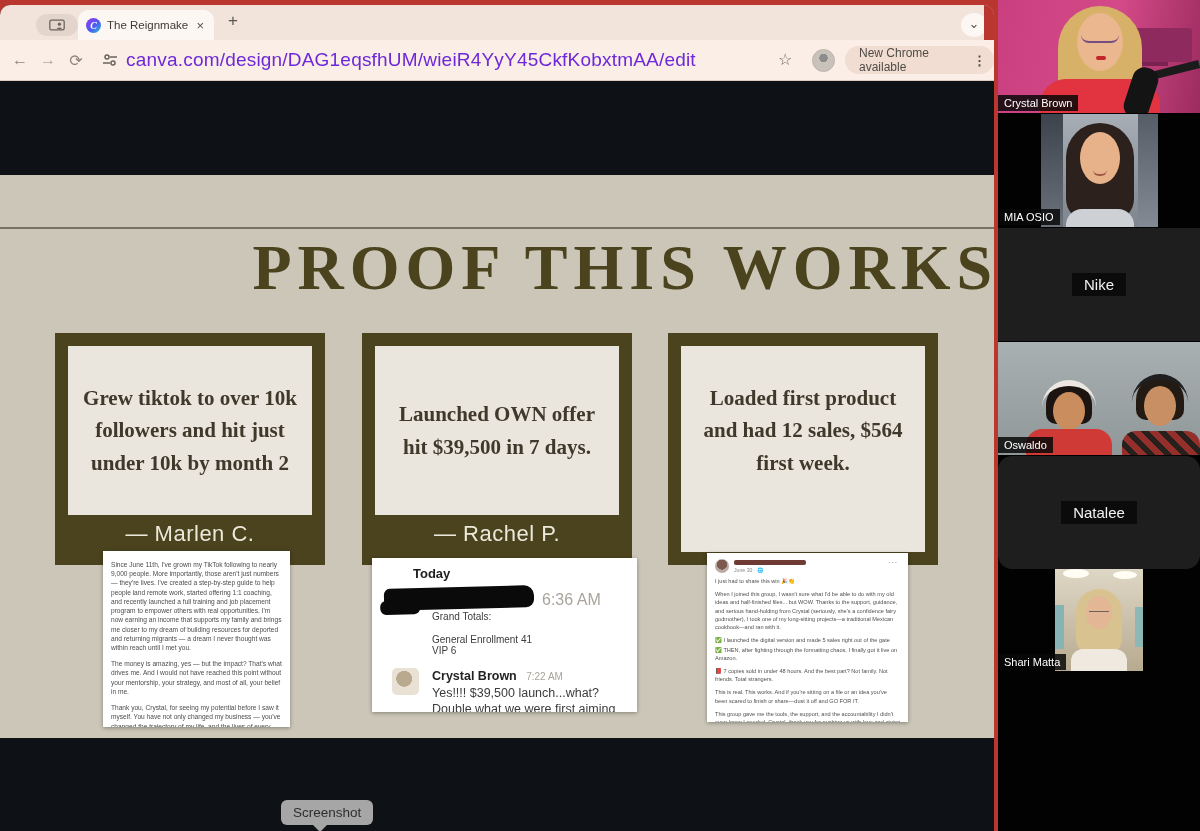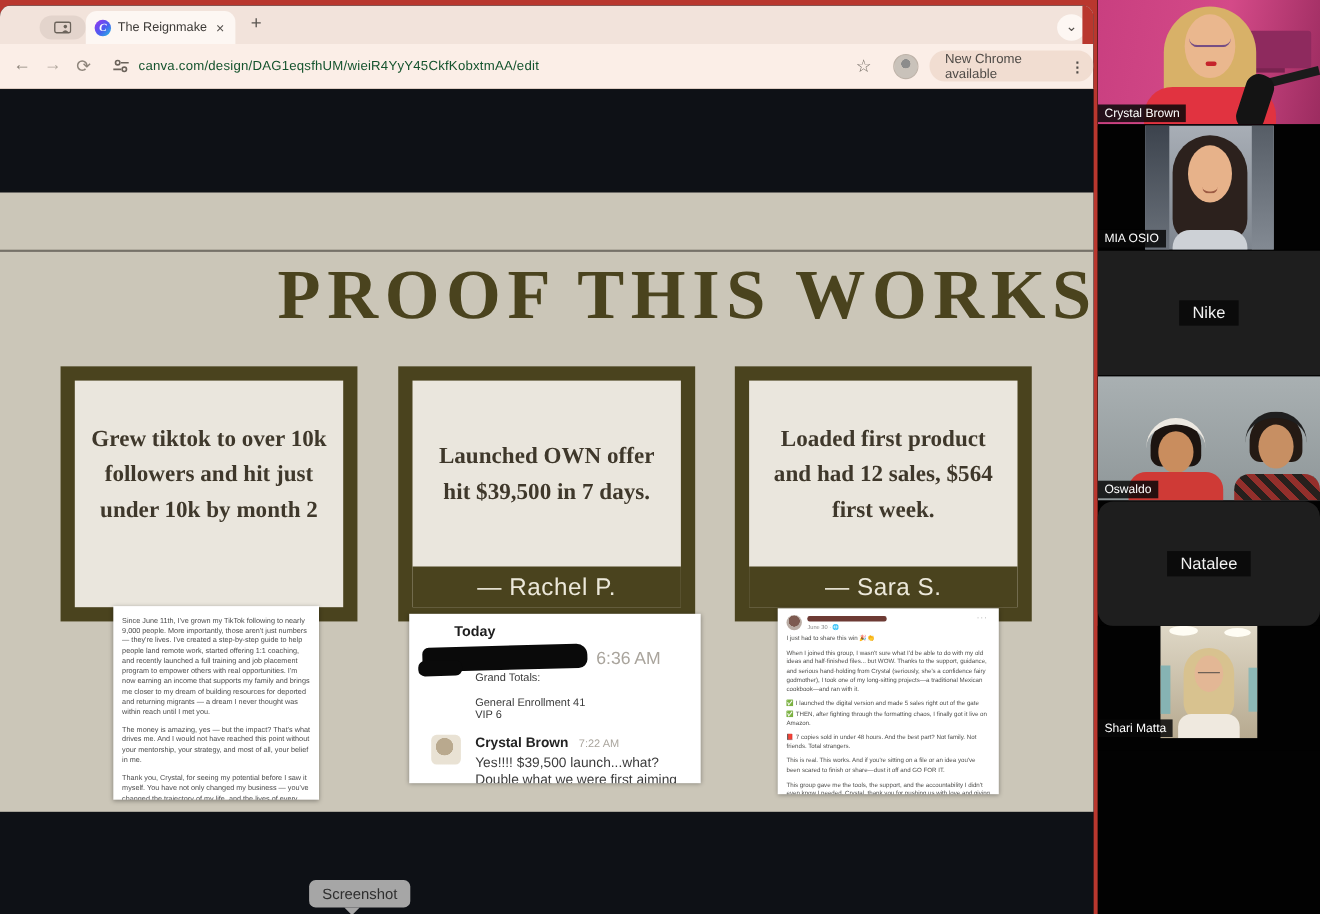--- a/index.html
+++ b/index.html
@@ -35,7 +35,7 @@
   .nav-ico.fwd { color:#b4aaa0; }
   .omnibox { display:flex; align-items:center; gap:8px; margin-left:12px; width:640px; }
   .tune-ico { width:16px; height:14px; }
-  .url-text { font-size:12px; color:#14532d; letter-spacing:0.2px; }
+  .url-text { font-size:19px; color:#6d28d9; letter-spacing:0.2px; }
   .star-ico { position:absolute; left:778px; top:10px; font-size:16px; color:#6e675f; }
   .avatar-btn { position:absolute; left:812px; top:9px; width:23px; height:23px; border-radius:50%;
     background:radial-gradient(circle at 50% 38%, #8c8c8c 24%, #c9c2ba 26%);

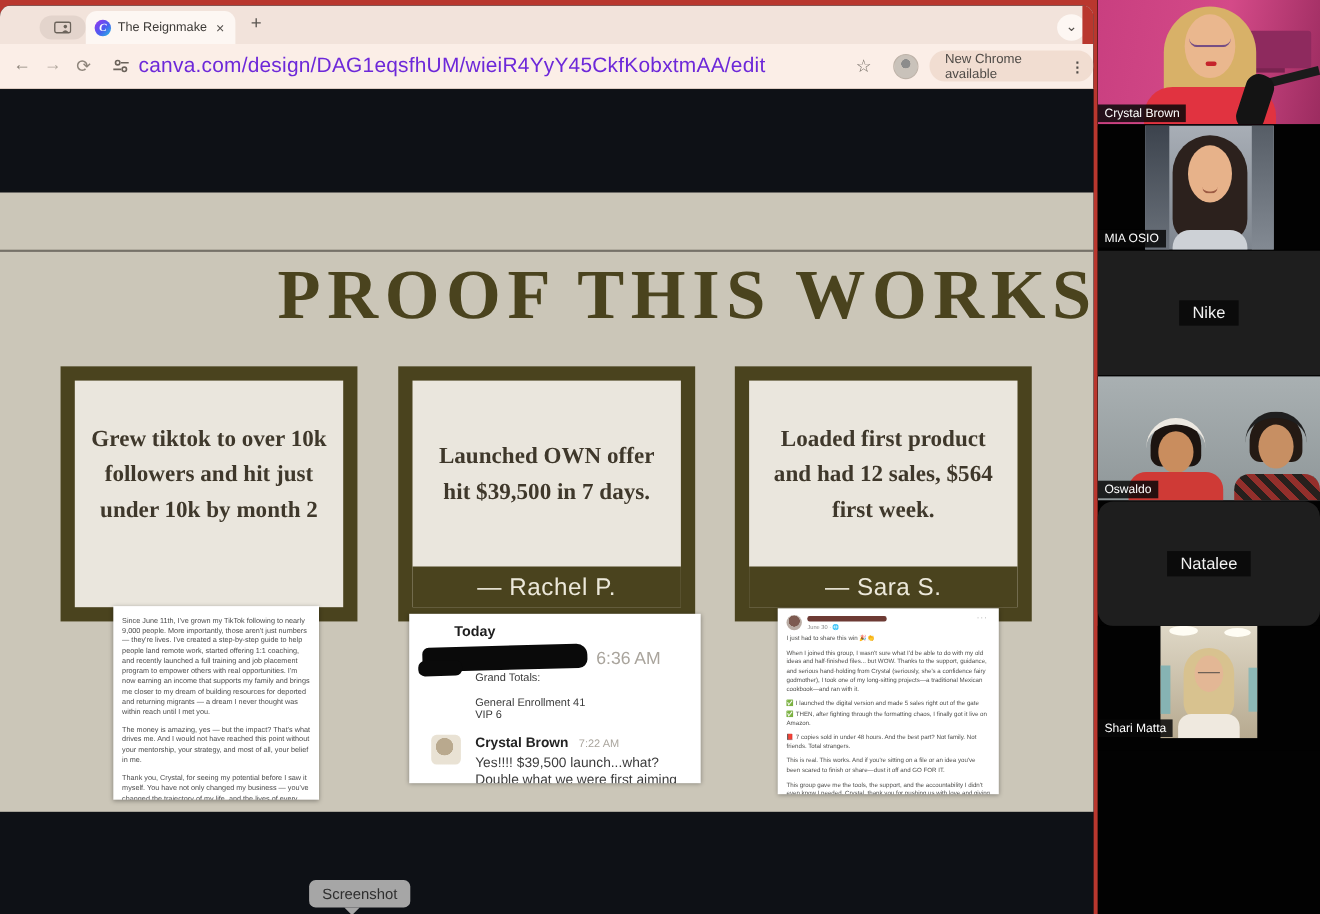--- a/index.html
+++ b/index.html
@@ -223,6 +223,7 @@
 
           <div class="card c1">
             <div class="card-quote">Grew tiktok to over 10k followers and hit just under 10k by month 2</div>
+            <div class="card-footer">— Marlen C.</div>
           </div>
           <div class="card c2">
             <div class="card-quote">Launched OWN offer hit $39,500 in 7 days.</div>

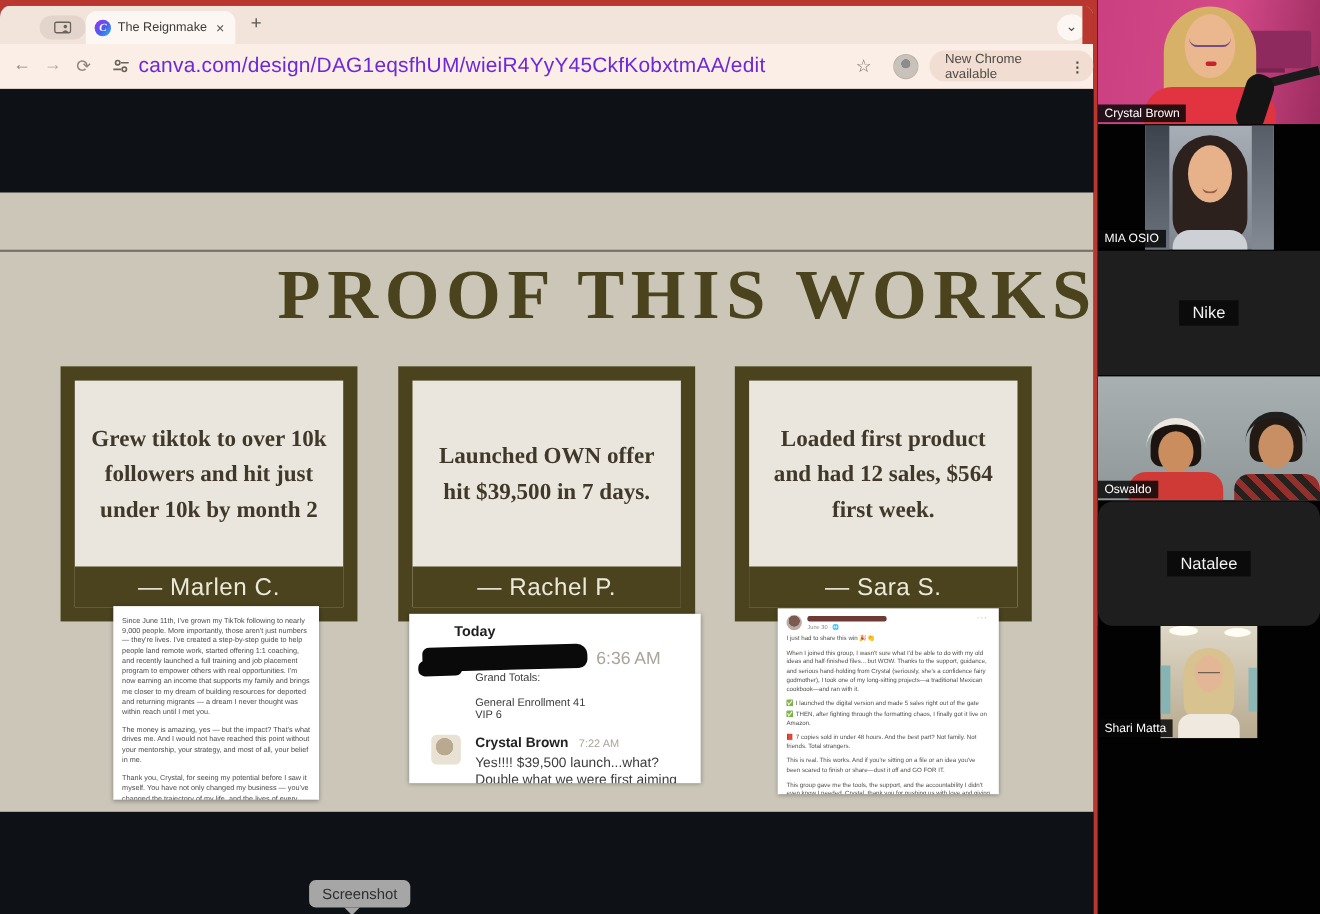--- a/index.html
+++ b/index.html
@@ -231,7 +231,6 @@
           </div>
           <div class="card c3">
             <div class="card-quote">Loaded first product and had 12 sales, $564 first week.</div>
-            <div class="card-footer">— Sara S.</div>
           </div>
 
           <div class="shot shot1">

